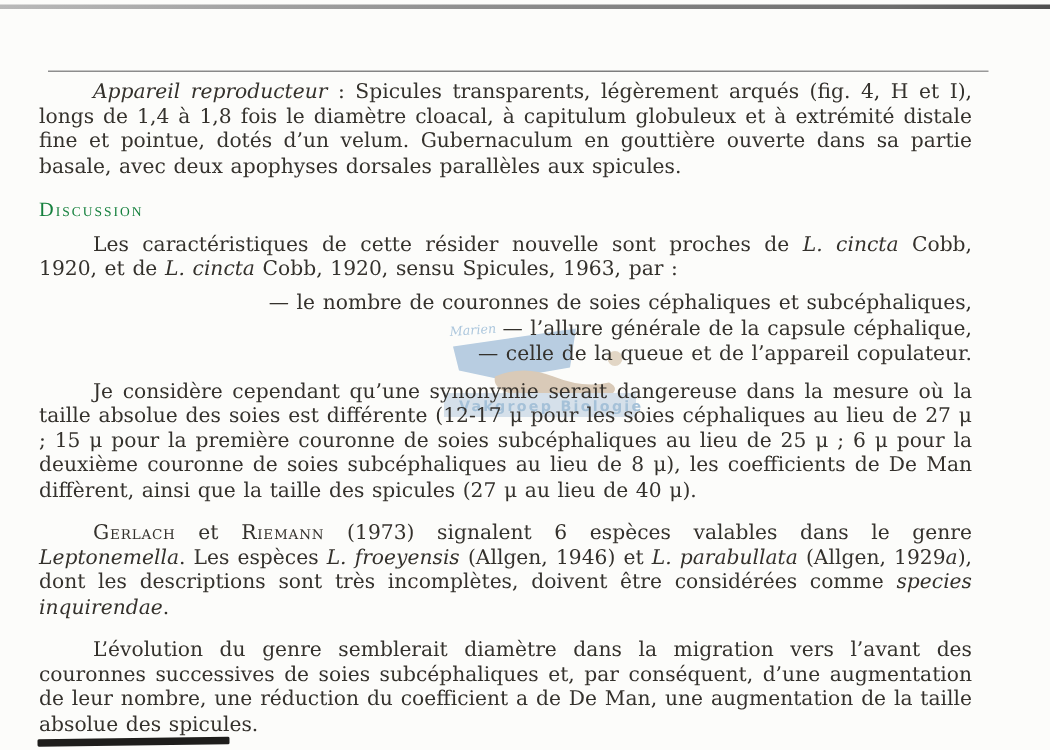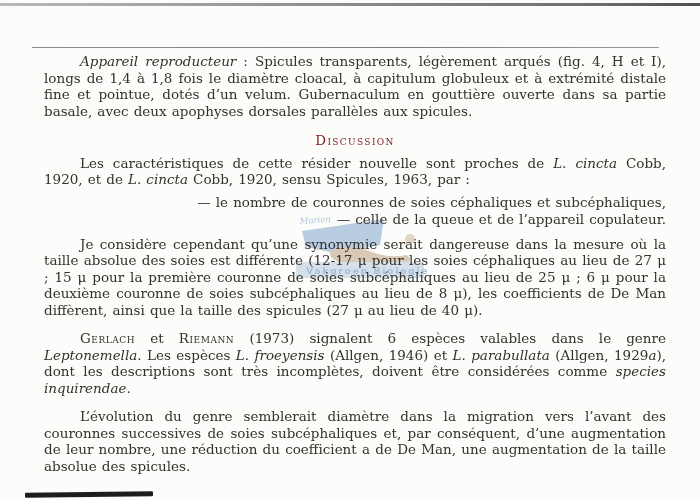--- a/index.html
+++ b/index.html
@@ -41,7 +41,7 @@
   
   .text-block {
     position: absolute;
-    left: 44px; top: 53px;
+    left: 26px; top: 53px;
     width: 622px;
     color: #34312c;
     font-size: 13.5px;

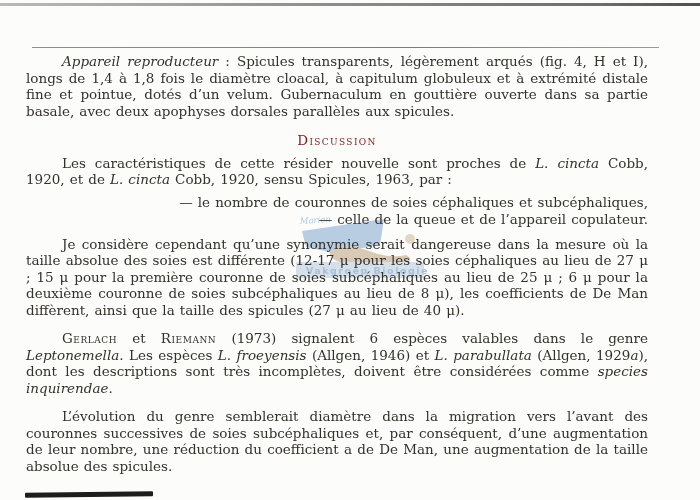--- a/index.html
+++ b/index.html
@@ -57,8 +57,9 @@
     font-weight: normal;
     font-variant: small-caps;
     letter-spacing: 0.10em;
-    text-align: center;
-    color: #7f1d1d;
+    text-align: left;
+    color: #15803d;
+    font-family: Liberation Serif, serif;
   }
   .hyphen-list { margin: 6px 0 8px 0; padding: 0; list-style: none; text-align: left; }
   .hyphen-list li { margin: 0; line-height: 17px; text-align: right; }

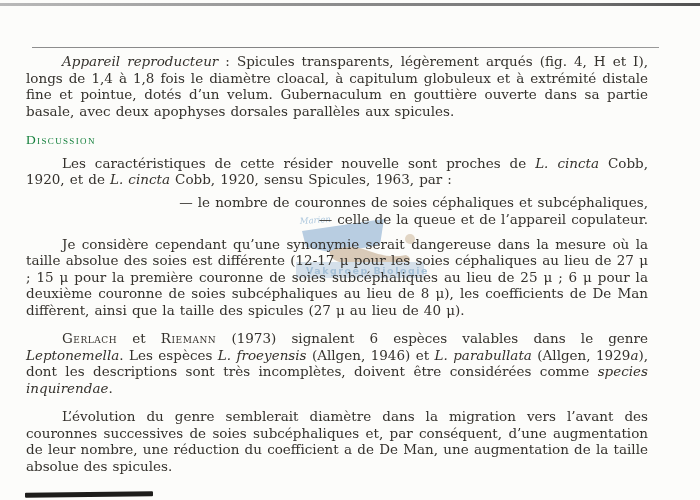--- a/index.html
+++ b/index.html
@@ -105,6 +105,7 @@
 
     <ul class="hyphen-list">
       <li>— le nombre de couronnes de soies céphaliques et subcéphaliques,</li>
+      <li>— l’allure générale de la capsule céphalique,</li>
       <li>— celle de la queue et de l’appareil copulateur.</li>
     </ul>
 

